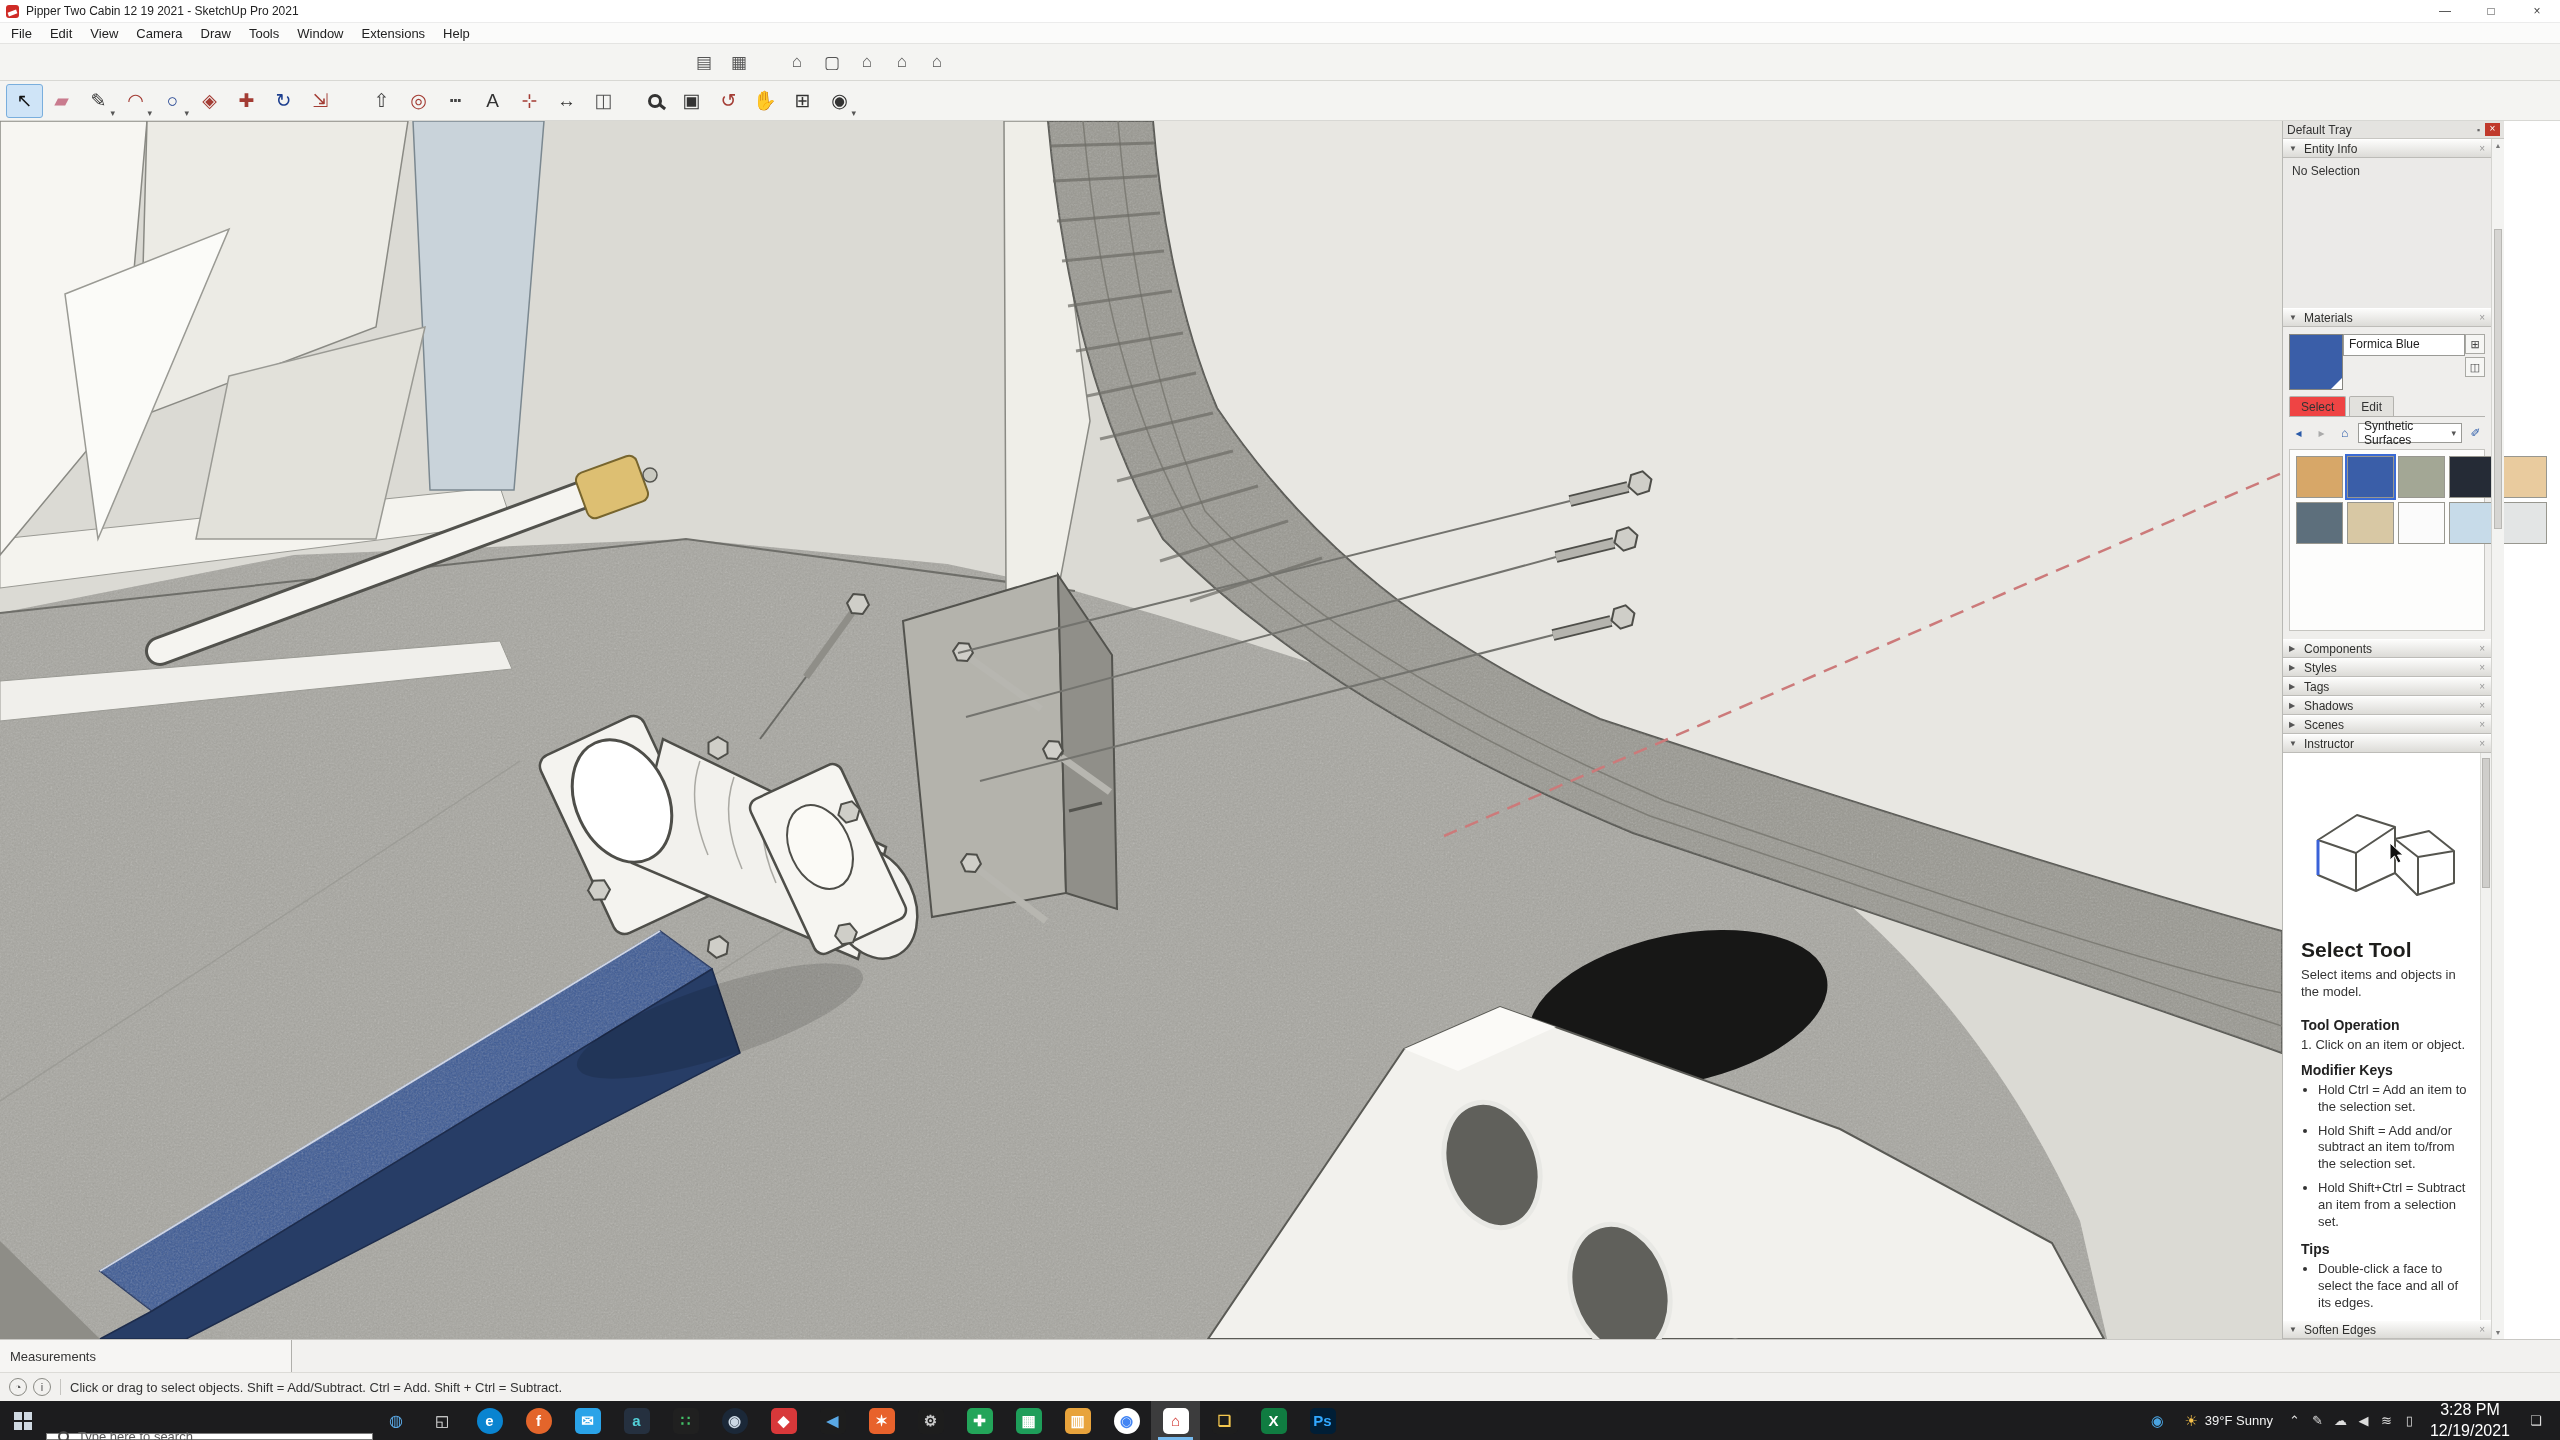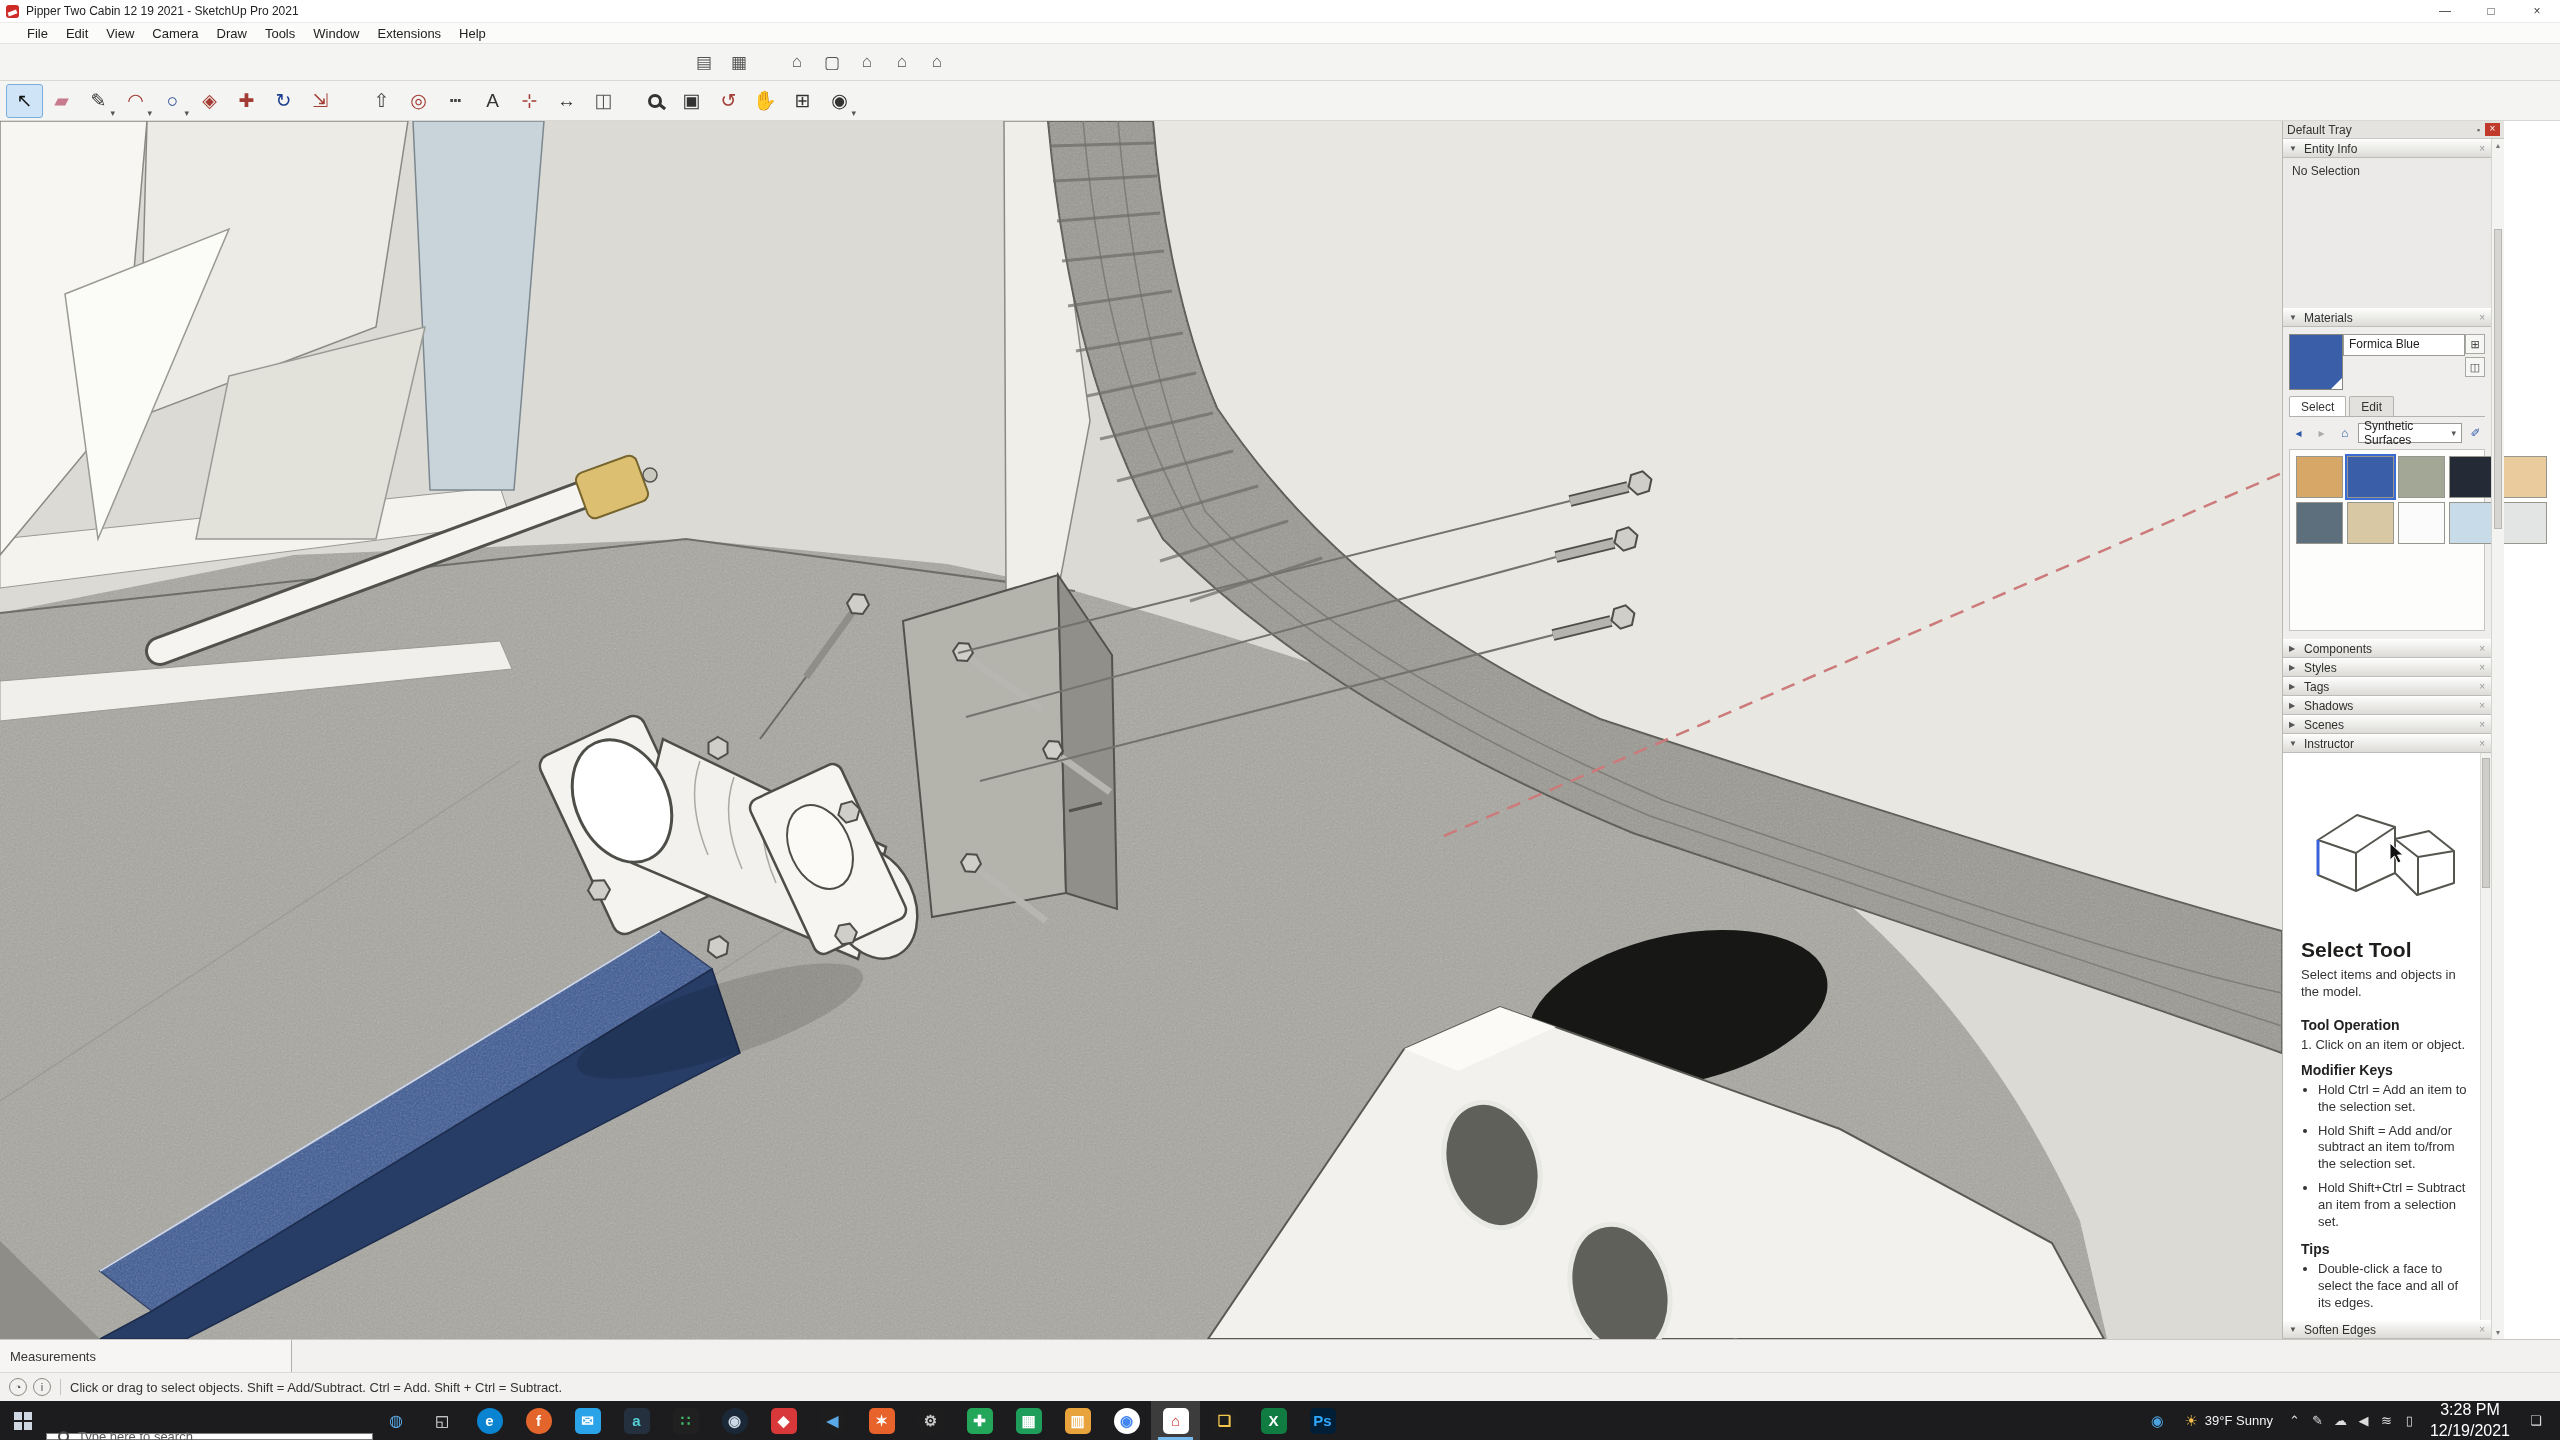--- a/index.html
+++ b/index.html
@@ -14,7 +14,7 @@
   .win-controls { margin-left:auto; display:flex; height:100%; }
   .winbtn { width:46px; height:100%; display:flex; align-items:center; justify-content:center; font-size:12px; color:#444; }
 
-  #menubar { height:21px; background:#fbfbfa; display:flex; align-items:center; padding-left:18px; border-bottom:1px solid #e4e4e2; }
+  #menubar { height:21px; background:#fbfbfa; display:flex; align-items:center; padding-left:2px; border-bottom:1px solid #e4e4e2; }
   .menu-item { padding:2px 9px; font-size:13px; color:#222; }
 
   .toolbar { background:#f4f4f2; border-bottom:1px solid #d8d8d4; display:flex; align-items:center; }

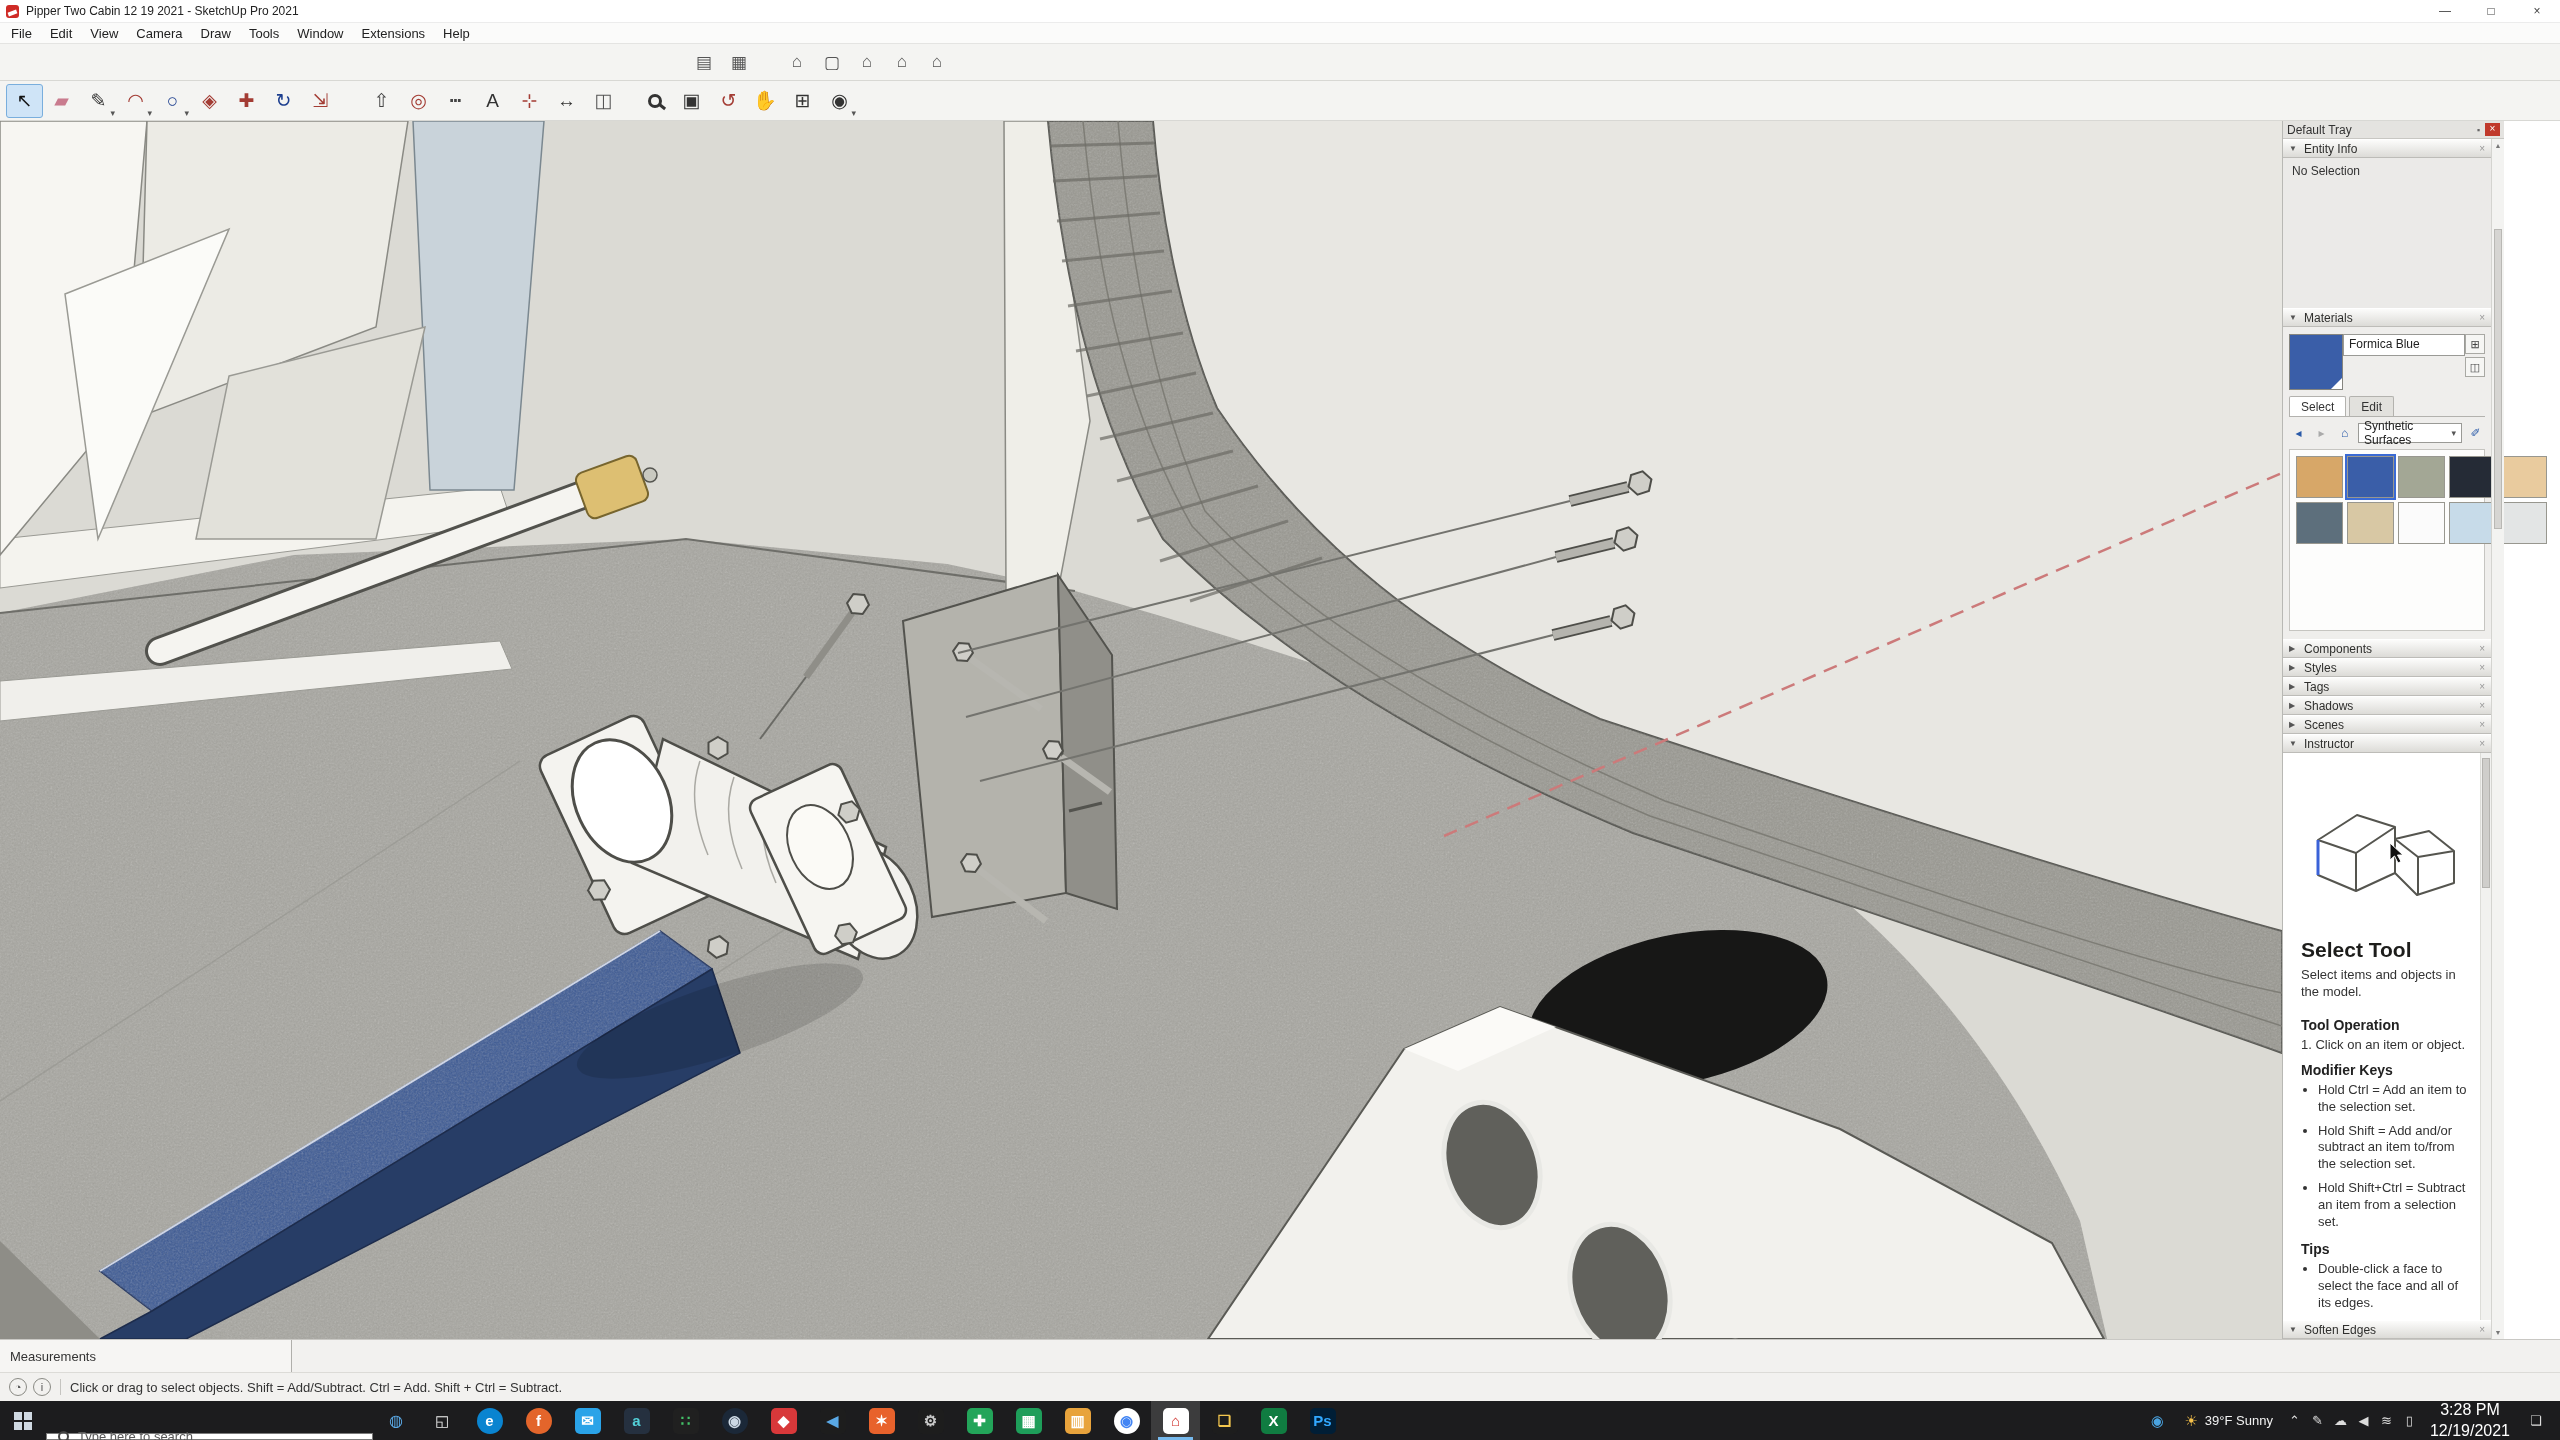--- a/index.html
+++ b/index.html
@@ -54,7 +54,7 @@
   .small-btn { width:20px; height:20px; border:1px solid #a9a9a4; background:#f6f6f4; font-size:11px; display:flex; align-items:center; justify-content:center; color:#444; }
   .tabs { display:flex; margin:3px 6px 0; border-bottom:1px solid #b3b2ae; }
   .tab { padding:3px 11px 2px; font-size:12px; border:1px solid #b3b2ae; border-bottom:none; background:#e2e1dd; margin-right:3px; border-radius:2px 2px 0 0; color:#333; }
-  .tab.active { background:#ffffff; }
+  .tab.active { background:#ef4444; }
   .nav-row { display:flex; align-items:center; gap:4px; padding:6px 6px 4px; }
   .nav-btn { width:19px; height:19px; border:1px solid transparent; display:flex; align-items:center; justify-content:center; font-size:12px; color:#2a5aa8; }
   .nav-btn.dim { color:#aaa; }

